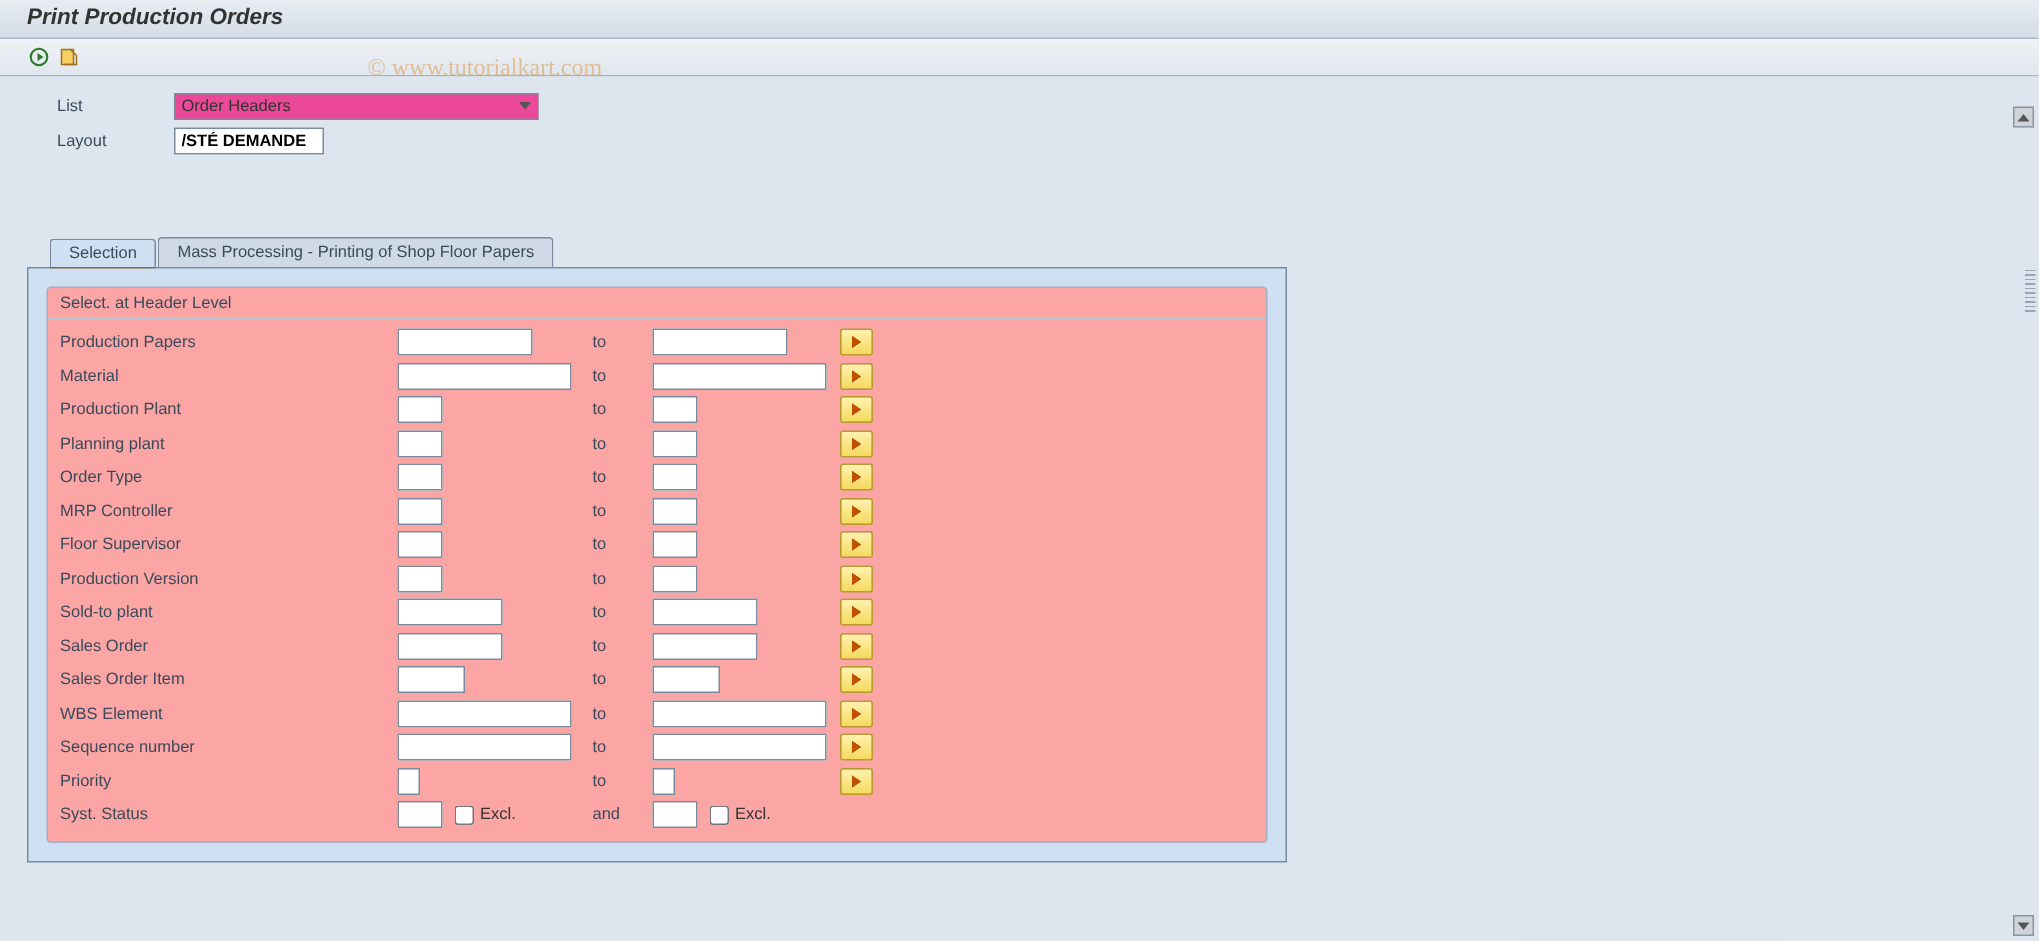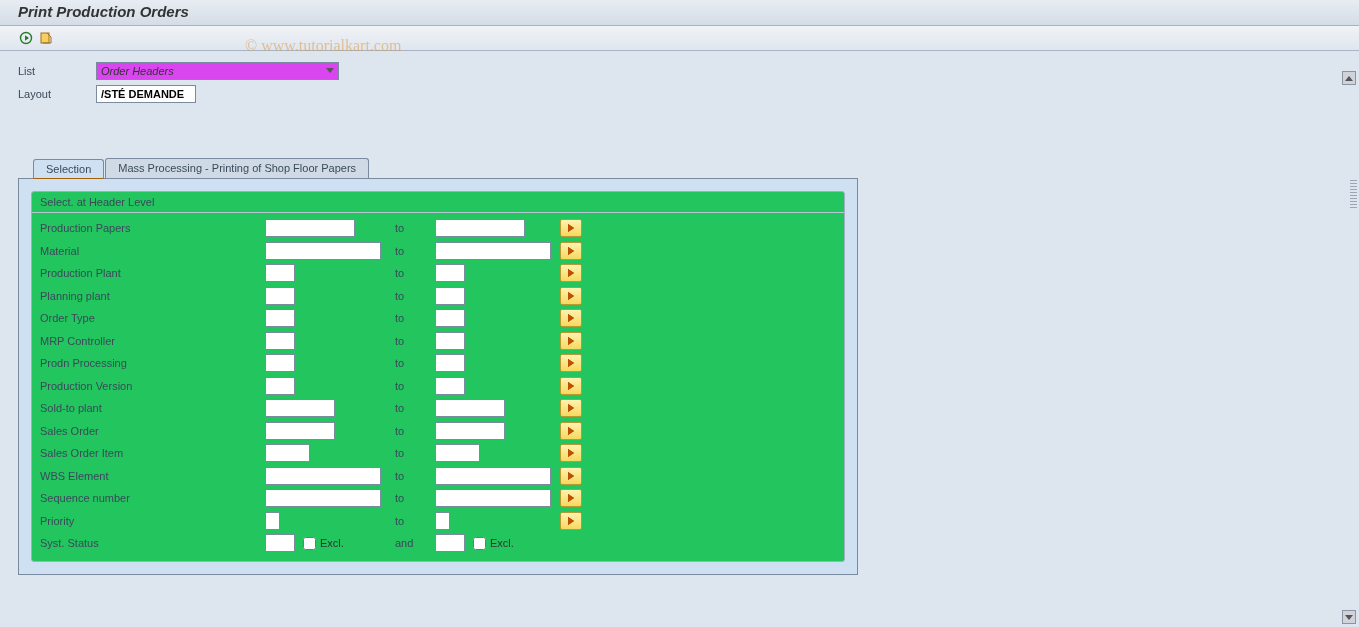--- a/index.html
+++ b/index.html
@@ -59,6 +59,7 @@
   }
   .top-fields {
     margin-bottom: 55px;
+    margin-left: 20px;
   }
   .field-row {
     display: flex;

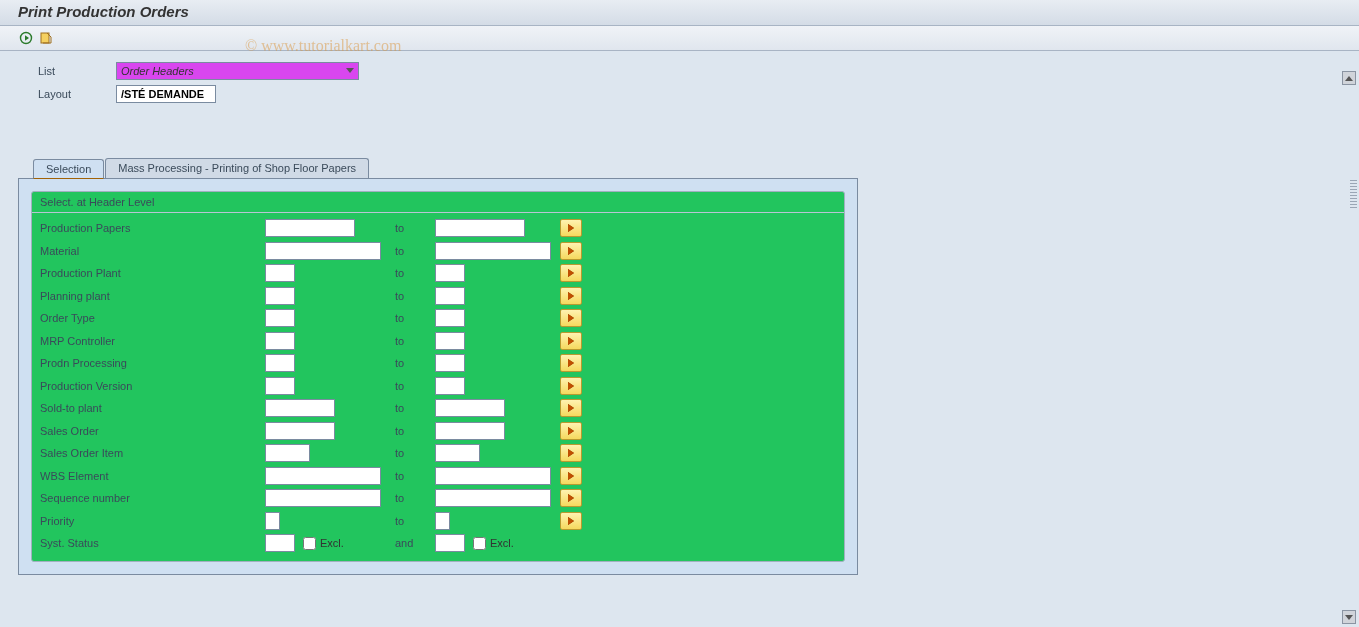--- a/index.html
+++ b/index.html
@@ -74,14 +74,13 @@
   .dropdown {
     width: 243px;
     height: 18px;
-    background: #d946ef;
+    background: #ec4899;
     border: 1px solid #7a8ba0;
     padding: 1px 4px;
     font-size: 11px;
     position: relative;
     display: flex;
     align-items: center;
-    font-style: italic;
   }
   .dropdown::after {
     content: "";

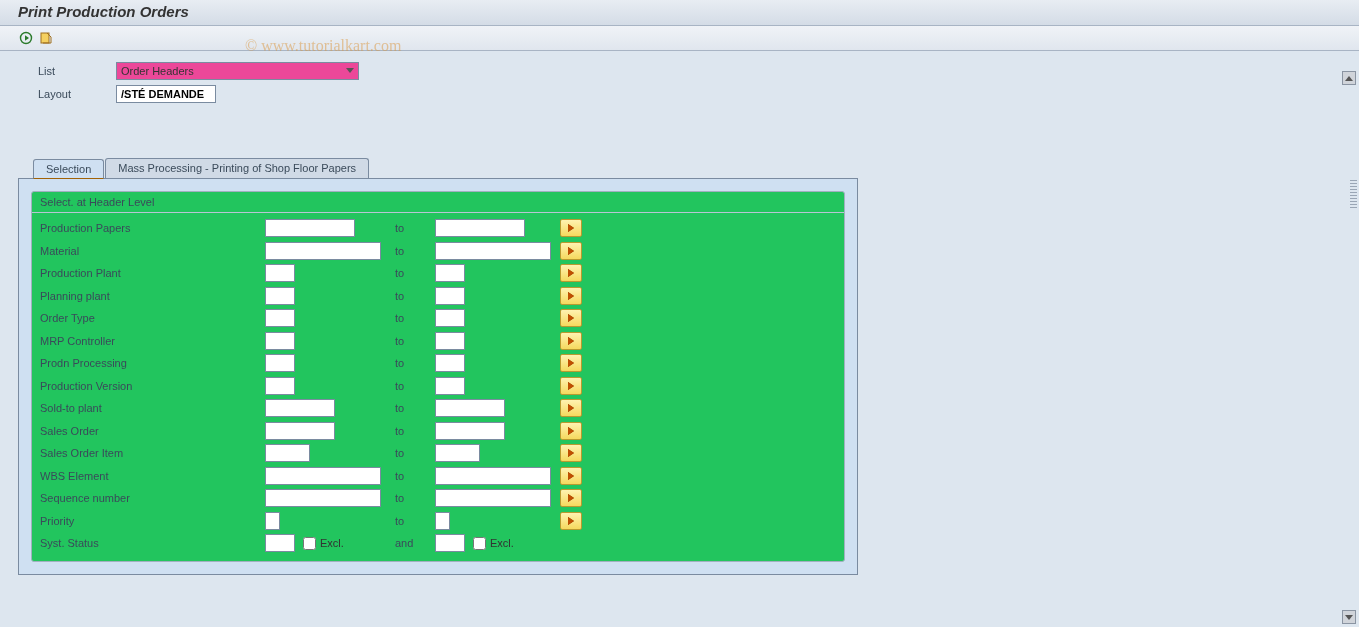--- a/index.html
+++ b/index.html
@@ -135,7 +135,7 @@
   .group-box {
     border: 1px solid #a0b0c0;
     border-radius: 3px;
-    background: #22c55e;
+    background: #fca5a5;
   }
   .group-title {
     padding: 4px 8px;

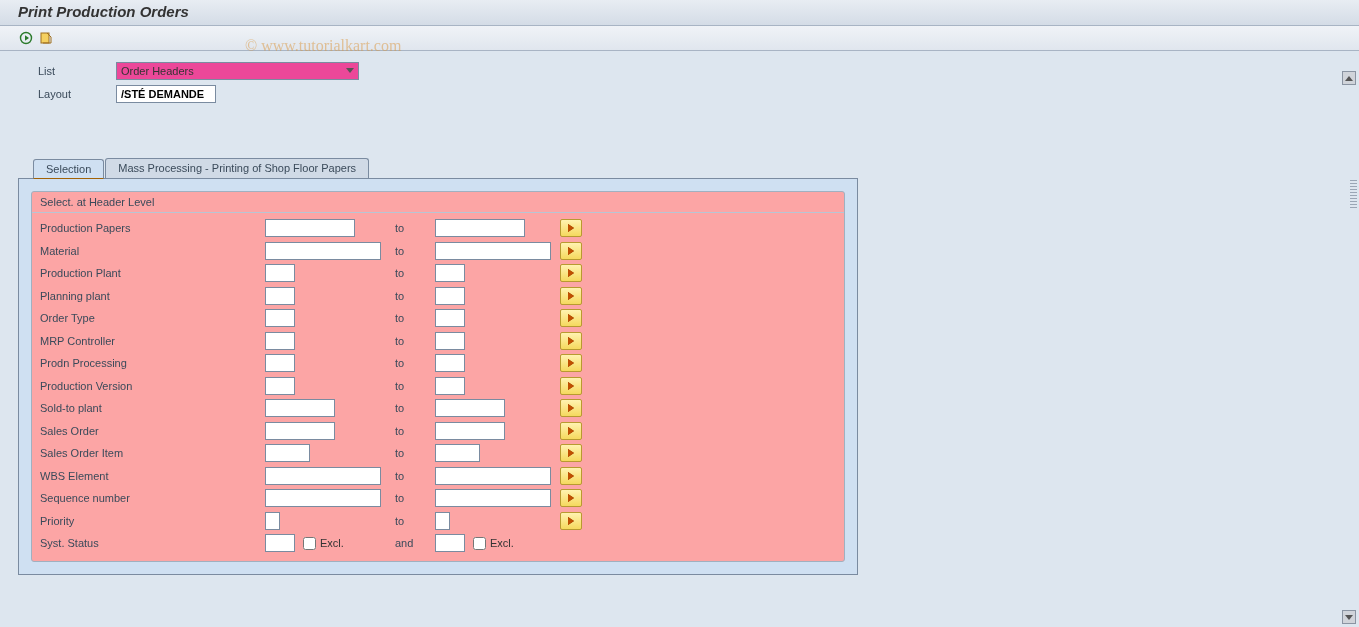--- a/index.html
+++ b/index.html
@@ -360,7 +360,7 @@
         </div>
 
         <div class="sel-row">
-          <span class="sel-label">Prodn Processing</span>
+          <span class="sel-label">Floor Supervisor</span>
           <div class="from-cell">
               <input class="sel-input w-narrow" style="">
             </div>

